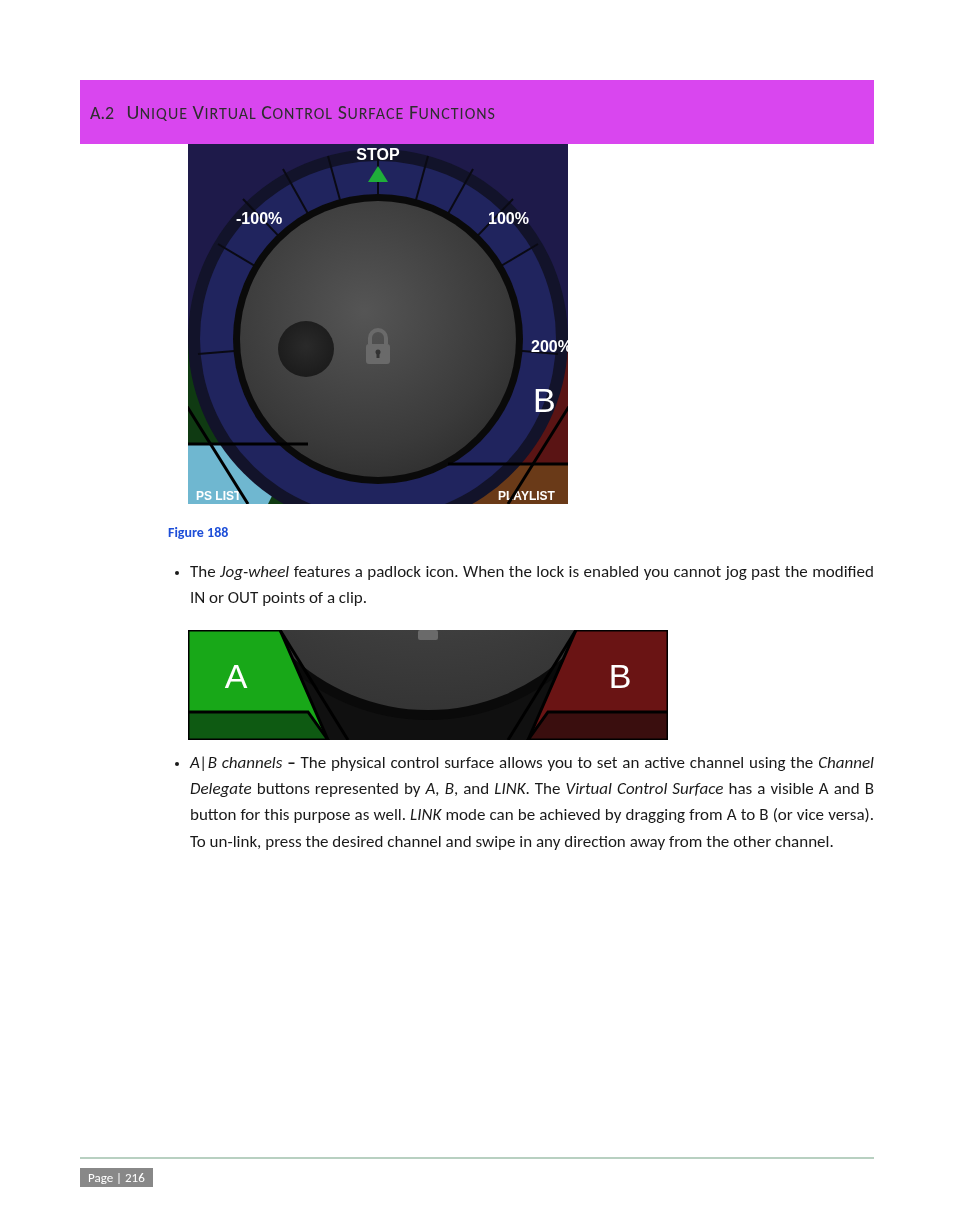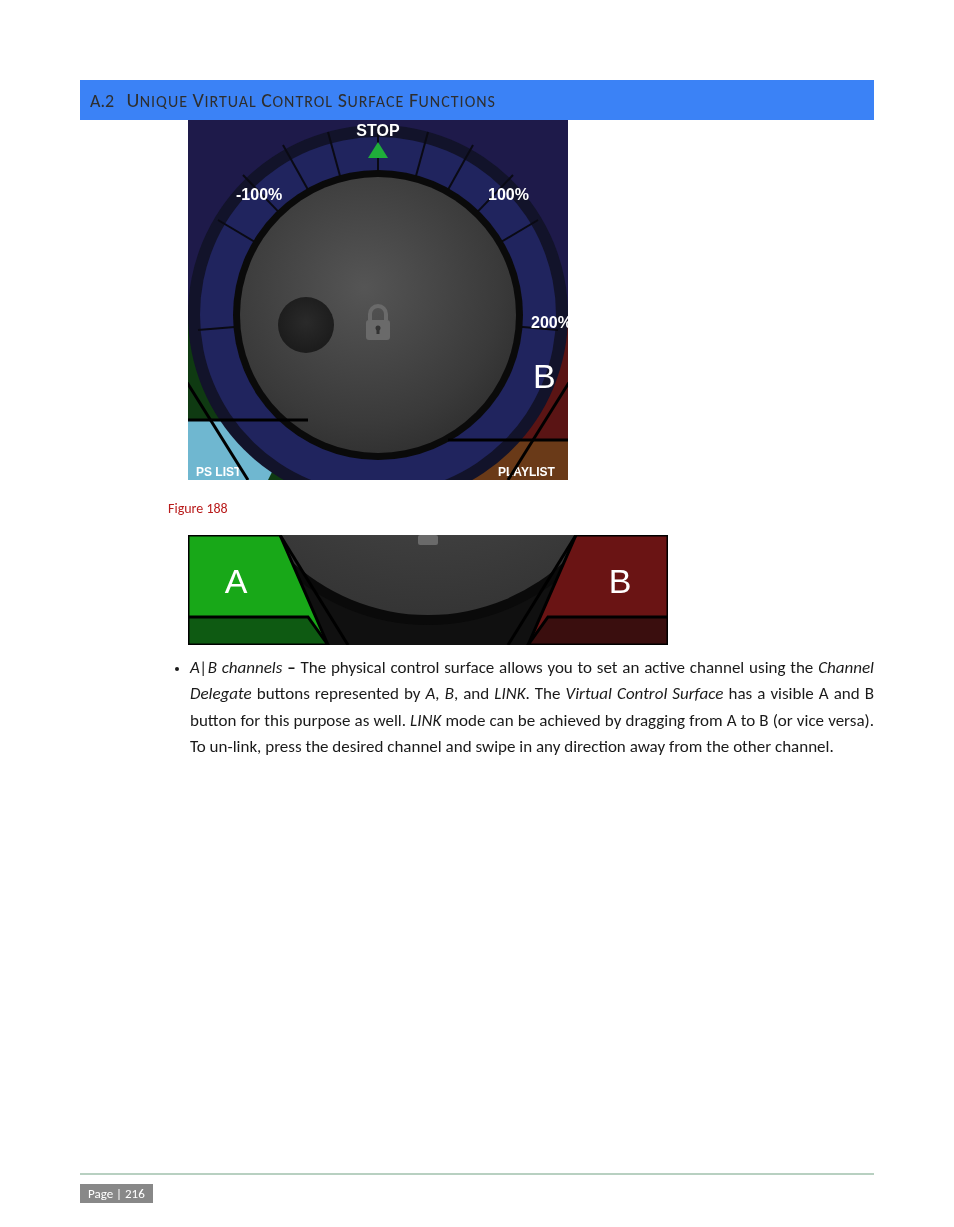--- a/index.html
+++ b/index.html
@@ -4,7 +4,7 @@
 <style>
   html,body{margin:0;padding:0;background:#fff;font-family:Calibri,Arial,sans-serif;color:#1a1a1a}
   .page{width:954px;min-height:1227px;box-sizing:border-box;padding:80px 80px 40px 80px;position:relative}
-  .section-head{background:#3b82f6;padding:8px 10px;font-size:18px;color:#2e2e2e}
+  .section-head{background:#d946ef;padding:20px 10px;font-size:18px;color:#2e2e2e}
   .section-head .num{font-weight:400}
   .section-head .title{font-variant:small-caps;letter-spacing:.5px}
   .intro{margin:28px 0 18px 0;font-size:17px;line-height:1.45}

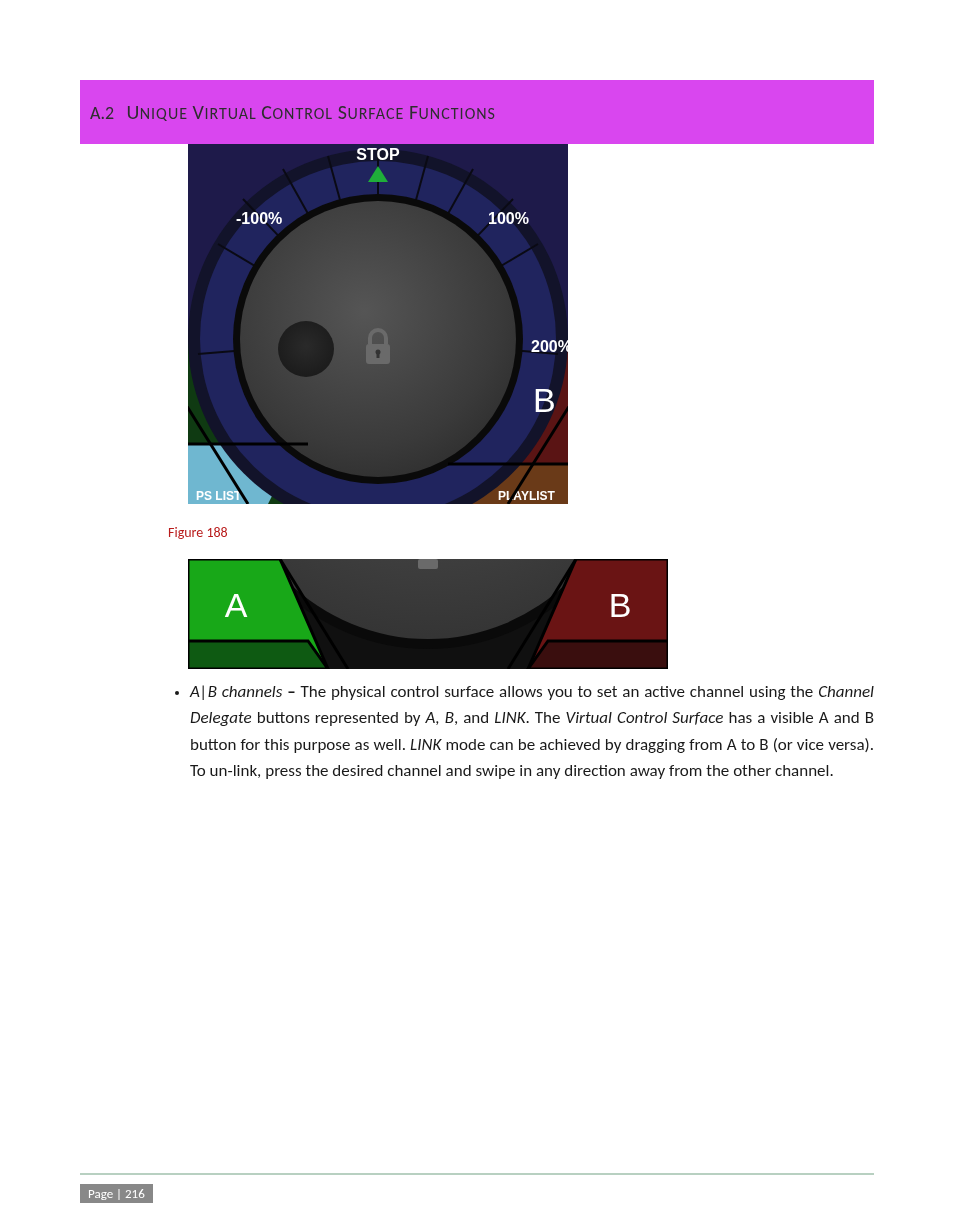--- a/index.html
+++ b/index.html
@@ -9,7 +9,7 @@
   .section-head .title{font-variant:small-caps;letter-spacing:.5px}
   .intro{margin:28px 0 18px 0;font-size:17px;line-height:1.45}
   .fig{margin-left:108px}
-  .figcap{color:#b91c1c;font-weight:400;font-size:14px;margin:16px 0 18px 0;margin-left:88px}
+  .figcap{color:#1d4ed8;font-weight:700;font-size:14px;margin:16px 0 18px 0;margin-left:88px}
   ul.body{margin:0 0 18px 0;padding-left:110px}
   ul.body>li{font-size:17px;line-height:1.55;text-align:justify;margin:6px 0 10px 0}
   ul.body>li::marker{font-size:14px}

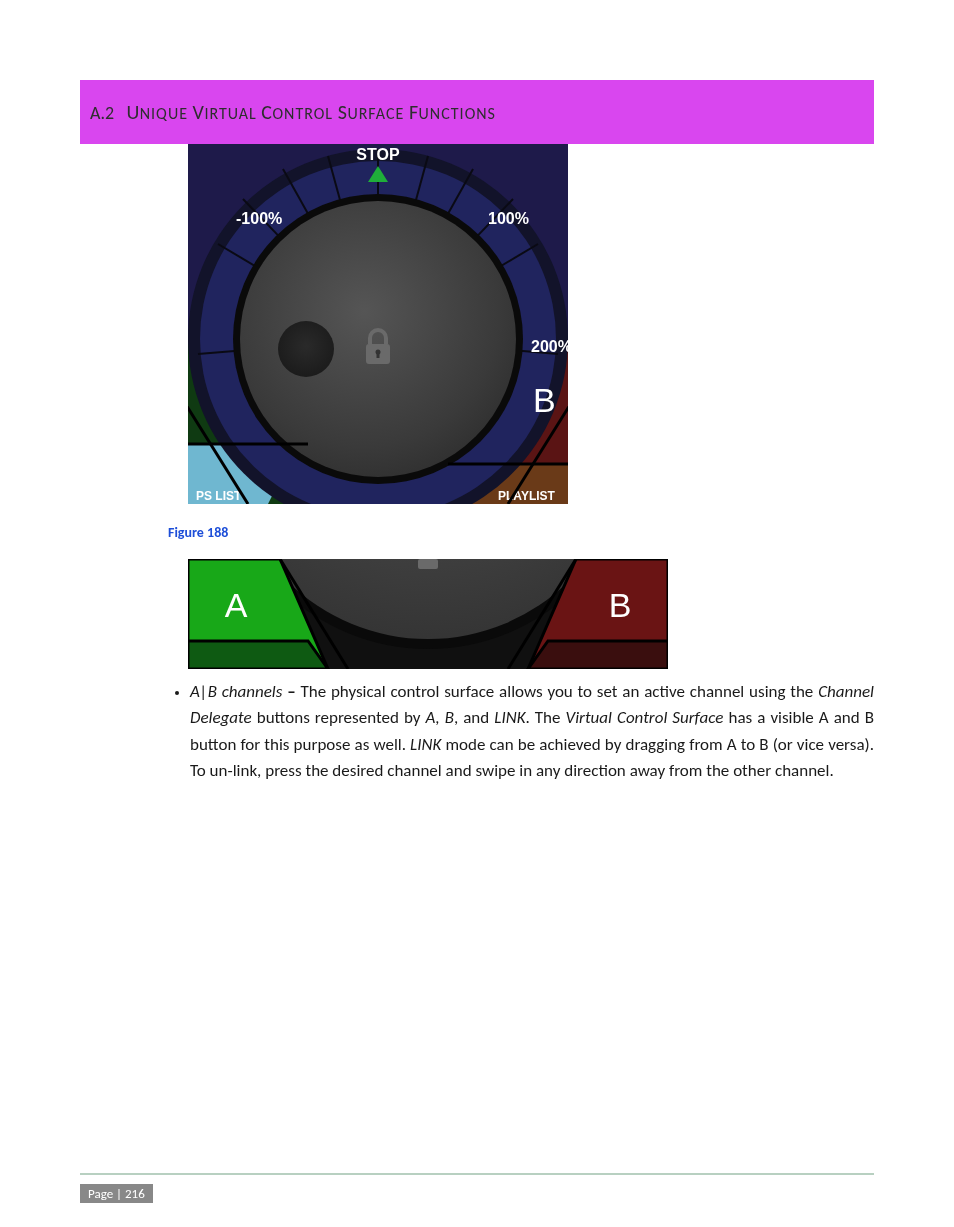--- a/index.html
+++ b/index.html
@@ -106,6 +106,11 @@
 </div>
 <div class="figcap">Figure 188</div>
 
+<ul class="body">
+  <li>
+    <span>The </span><em>Jog-wheel</em><span> features a padlock icon. When the lock is enabled you cannot jog past the modified IN or OUT points of a clip.</span>
+  </li>
+</ul>
 
 <div class="fig">
   <svg width="480" height="110" viewBox="0 0 480 110">

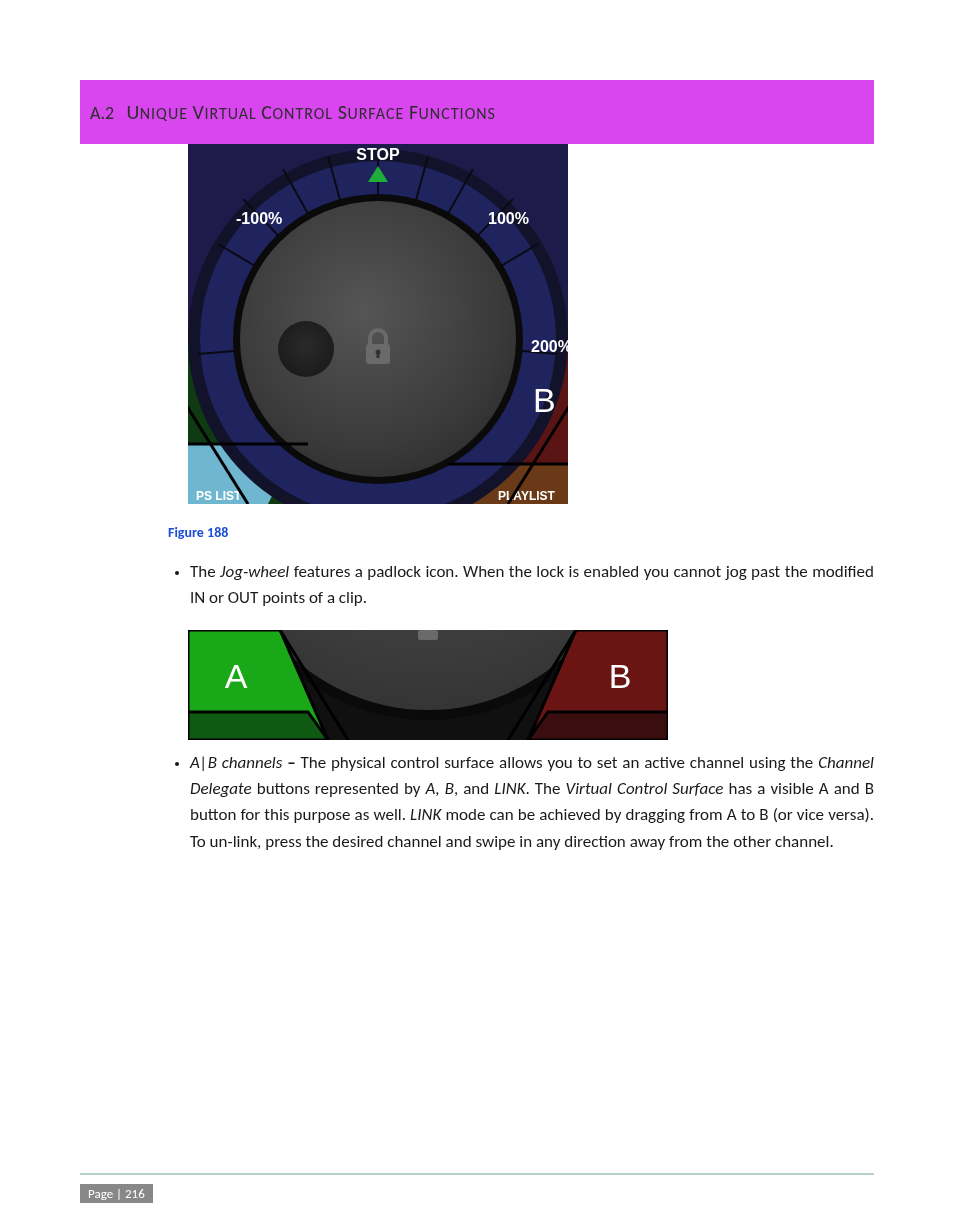--- a/index.html
+++ b/index.html
@@ -13,7 +13,7 @@
   ul.body{margin:0 0 18px 0;padding-left:110px}
   ul.body>li{font-size:17px;line-height:1.55;text-align:justify;margin:6px 0 10px 0}
   ul.body>li::marker{font-size:14px}
-  .pagefoot{position:absolute;left:80px;right:80px;bottom:24px}
+  .pagefoot{position:absolute;left:80px;right:80px;bottom:40px}
   .pagefoot .rule{height:2px;background:#b8d0c1;margin-bottom:8px}
   .pagefoot .tag{display:inline-block;background:#888;color:#fff;font-size:13px;padding:2px 8px}
   

